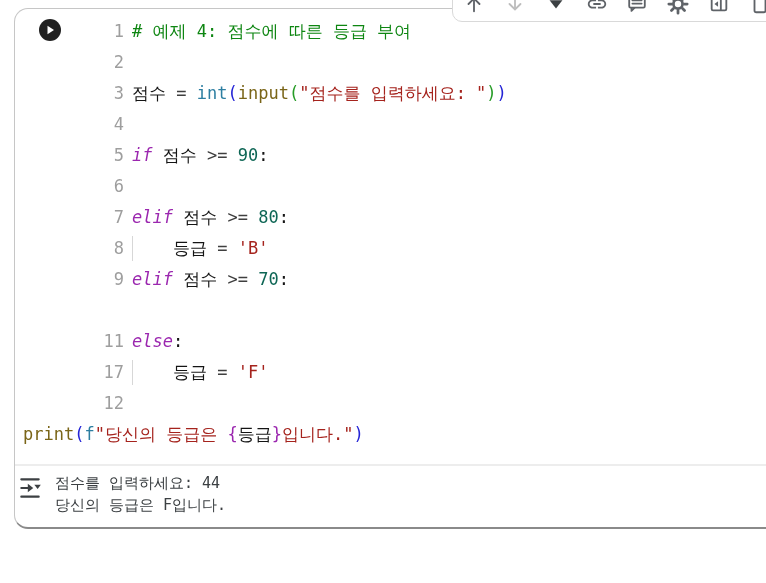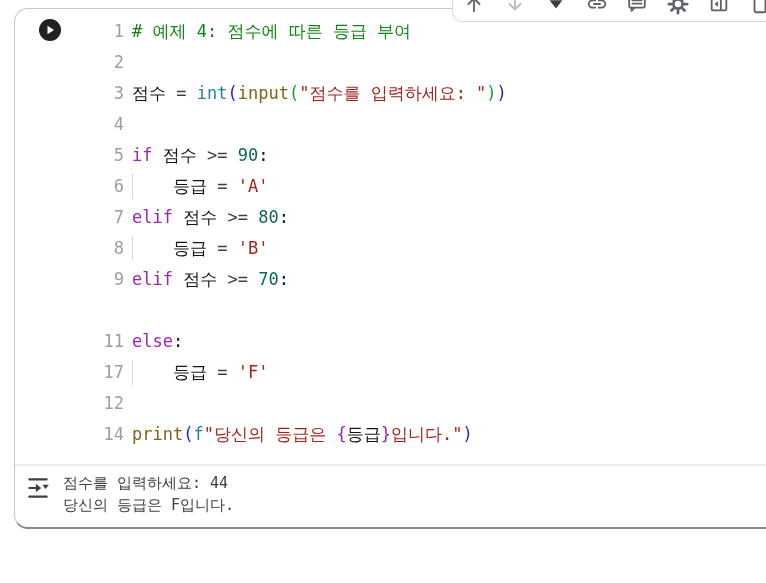--- a/index.html
+++ b/index.html
@@ -23,7 +23,7 @@
   .content{margin-left:8px;white-space:pre;position:relative;color:var(--plain);}
   .guide{position:absolute;left:0;top:3px;bottom:3px;width:1px;background:#d7d7d7;}
   .tok-comment{color:var(--comment);}
-  .tok-kw{color:var(--kw);}
+  .tok-kw{color:var(--kw);font-style:italic;}
   .tok-num{color:var(--num);}
   .tok-str{color:var(--str);}
   .tok-builtin{color:var(--builtin);text-align:right;}

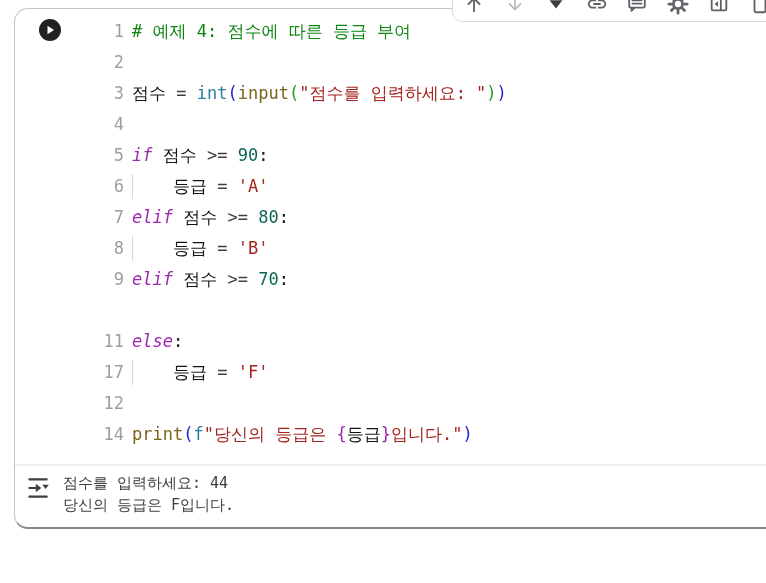--- a/index.html
+++ b/index.html
@@ -87,7 +87,6 @@
           </div>
           <div class="line">
             <span class="gutter">6</span>
-            <span class="content"><span class="guide"></span><span class="tok-plain">    등급 </span><span class="tok-op">=</span><span class="tok-plain"> </span><span class="tok-str">'A'</span></span>
           </div>
           <div class="line">
             <span class="gutter">7</span>

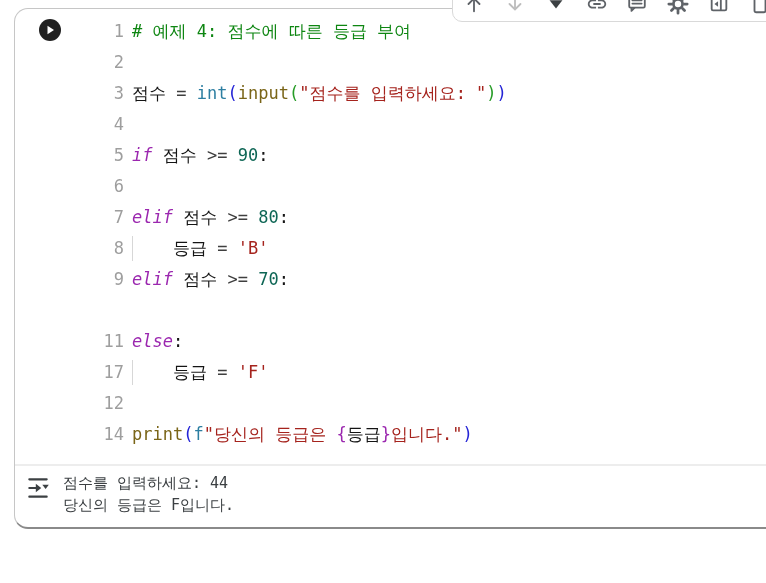--- a/index.html
+++ b/index.html
@@ -115,7 +115,6 @@
             <span class="content"></span>
           </div>
           <div class="line">
-            <span class="gutter">14</span>
             <span class="content"><span class="tok-func">print</span><span class="tok-br1">(</span><span class="tok-builtin">f</span><span class="tok-str">"당신의 등급은 </span><span class="tok-brace">{</span><span class="tok-plain">등급</span><span class="tok-brace">}</span><span class="tok-str">입니다."</span><span class="tok-br1">)</span></span>
           </div>
         </div>

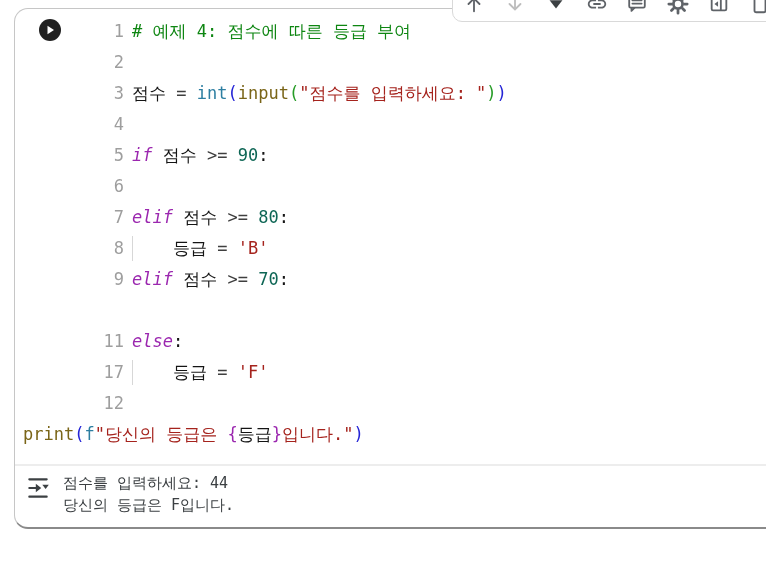--- a/index.html
+++ b/index.html
@@ -36,7 +36,7 @@
 
   
   .output-sep{position:absolute;left:0;right:0;top:455px;border-top:2px solid #ededed;}
-  .output-row{position:absolute;left:10px;top:463px;right:8px;display:flex;gap:10px;}
+  .output-row{position:absolute;left:2px;top:463px;right:8px;display:flex;gap:10px;}
   .output-icon{flex:0 0 28px;padding-top:3px;}
   .output-lines{font-size:15px;line-height:22px;color:var(--output_text);white-space:pre;}
 

